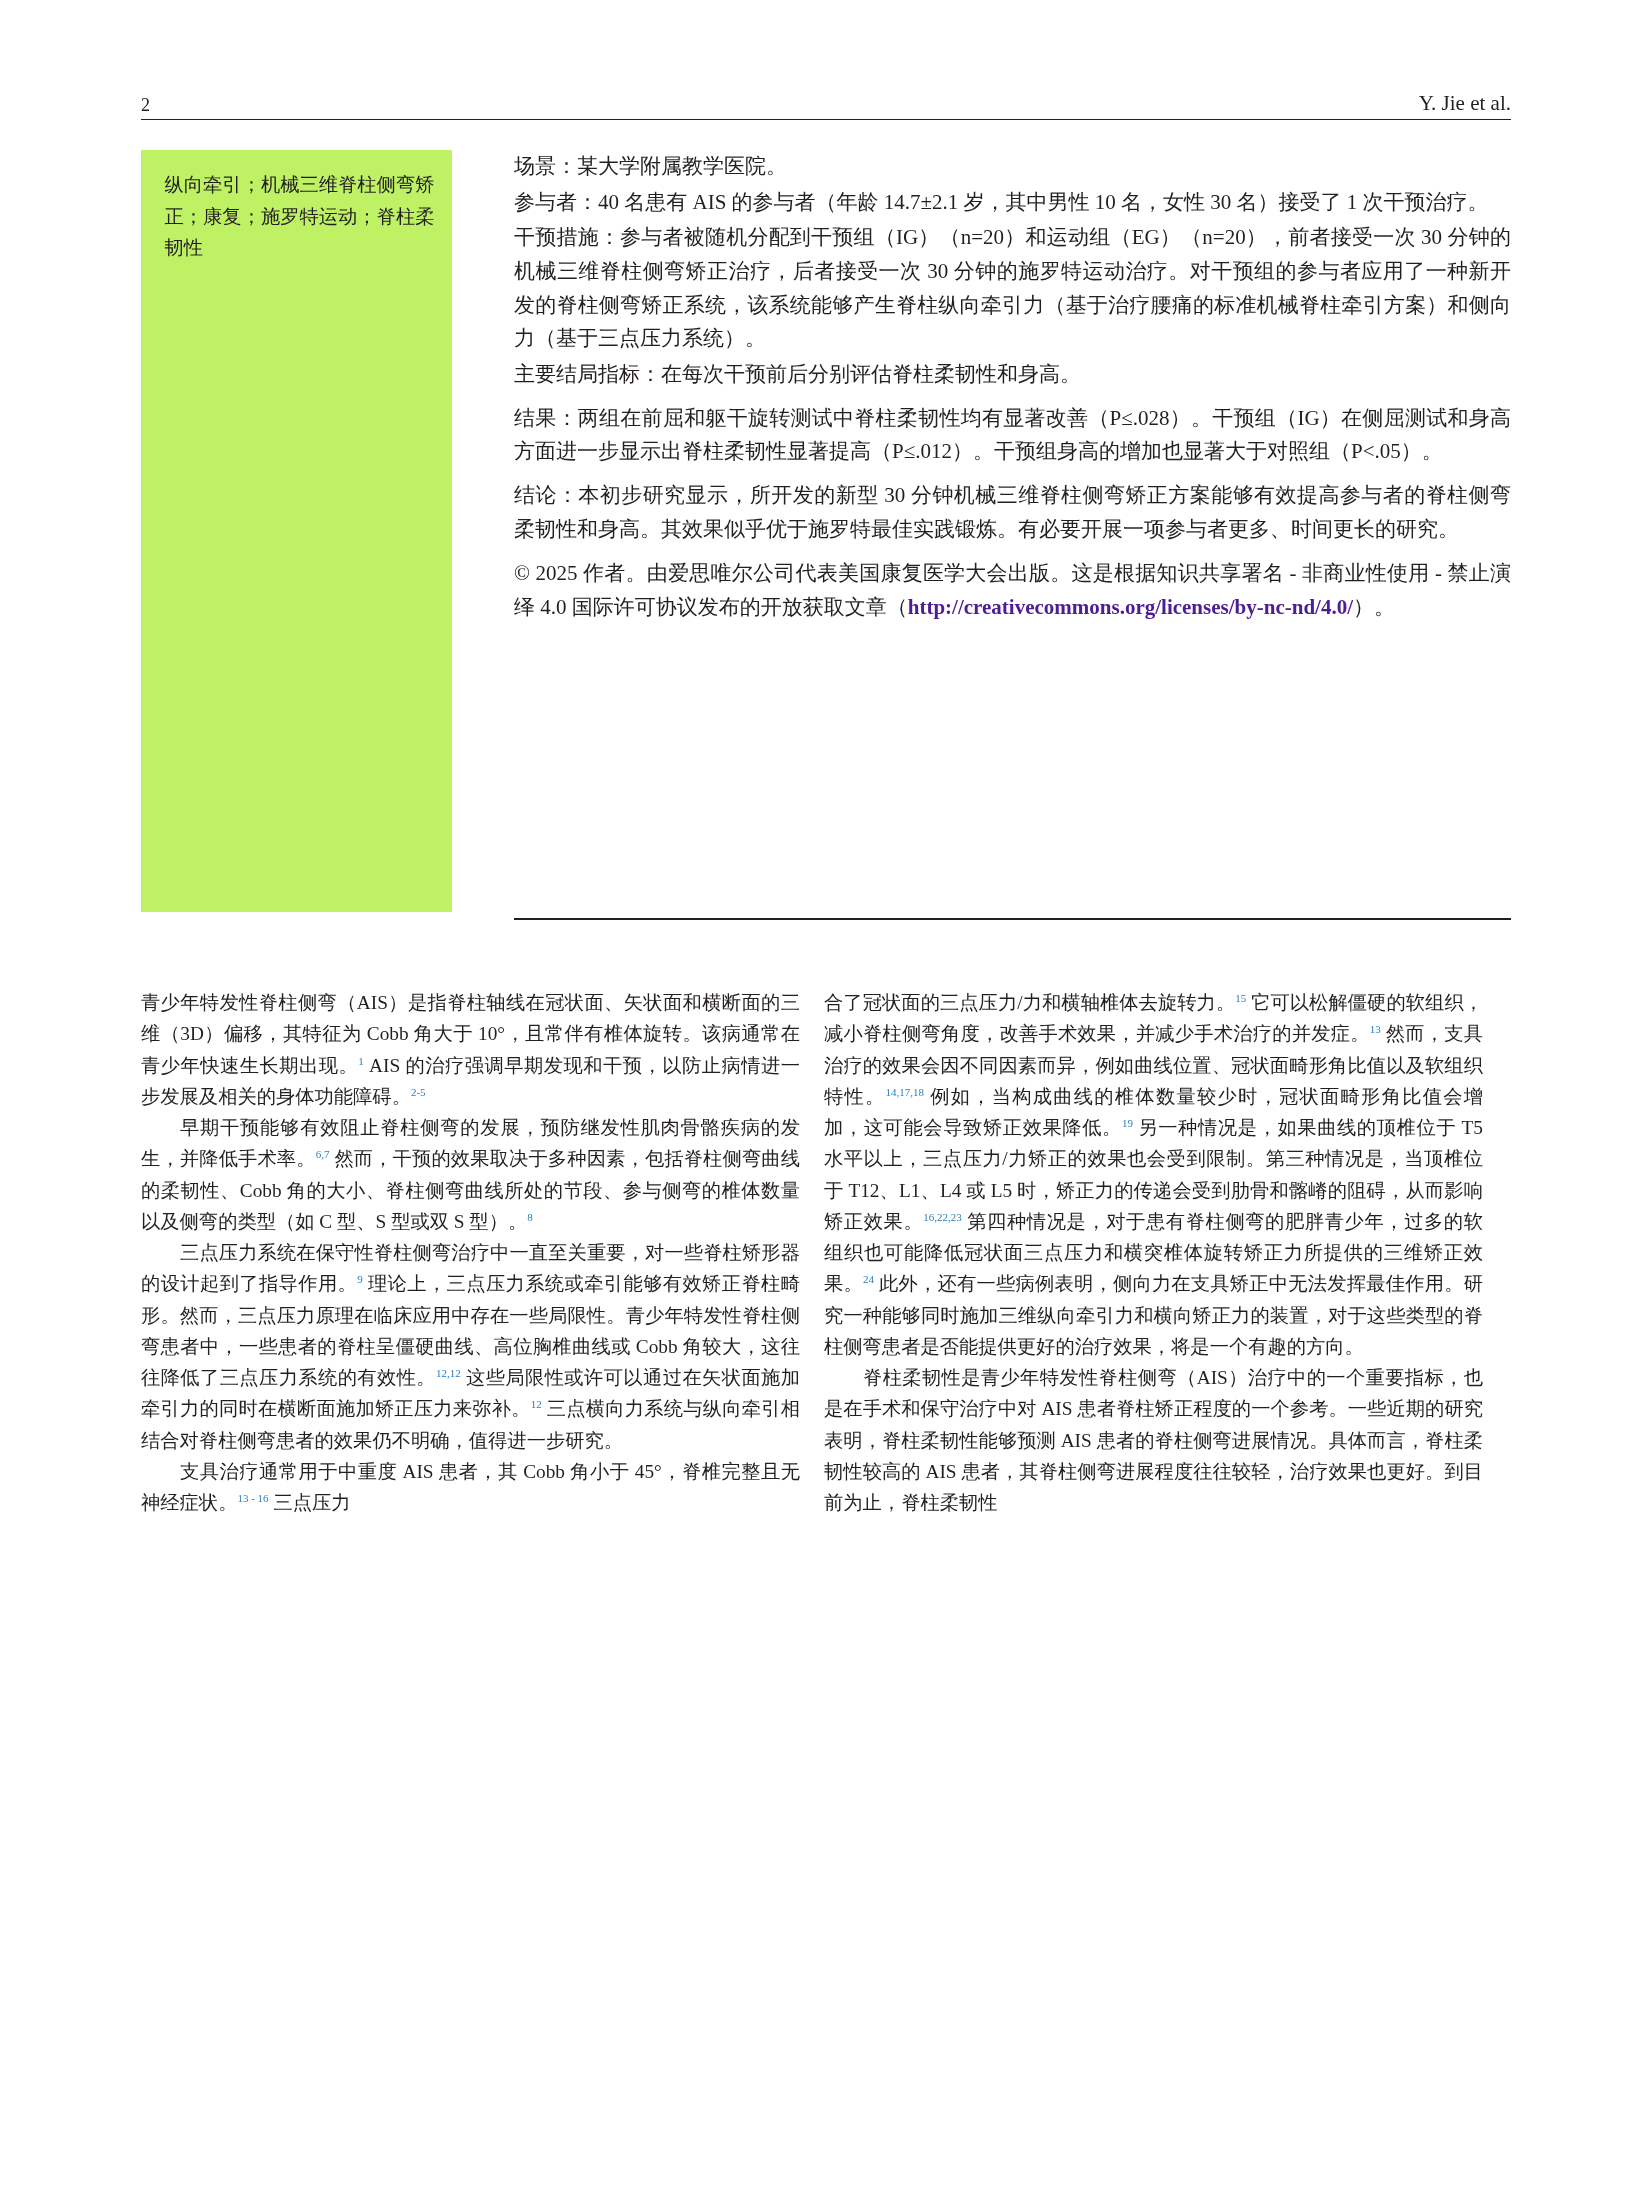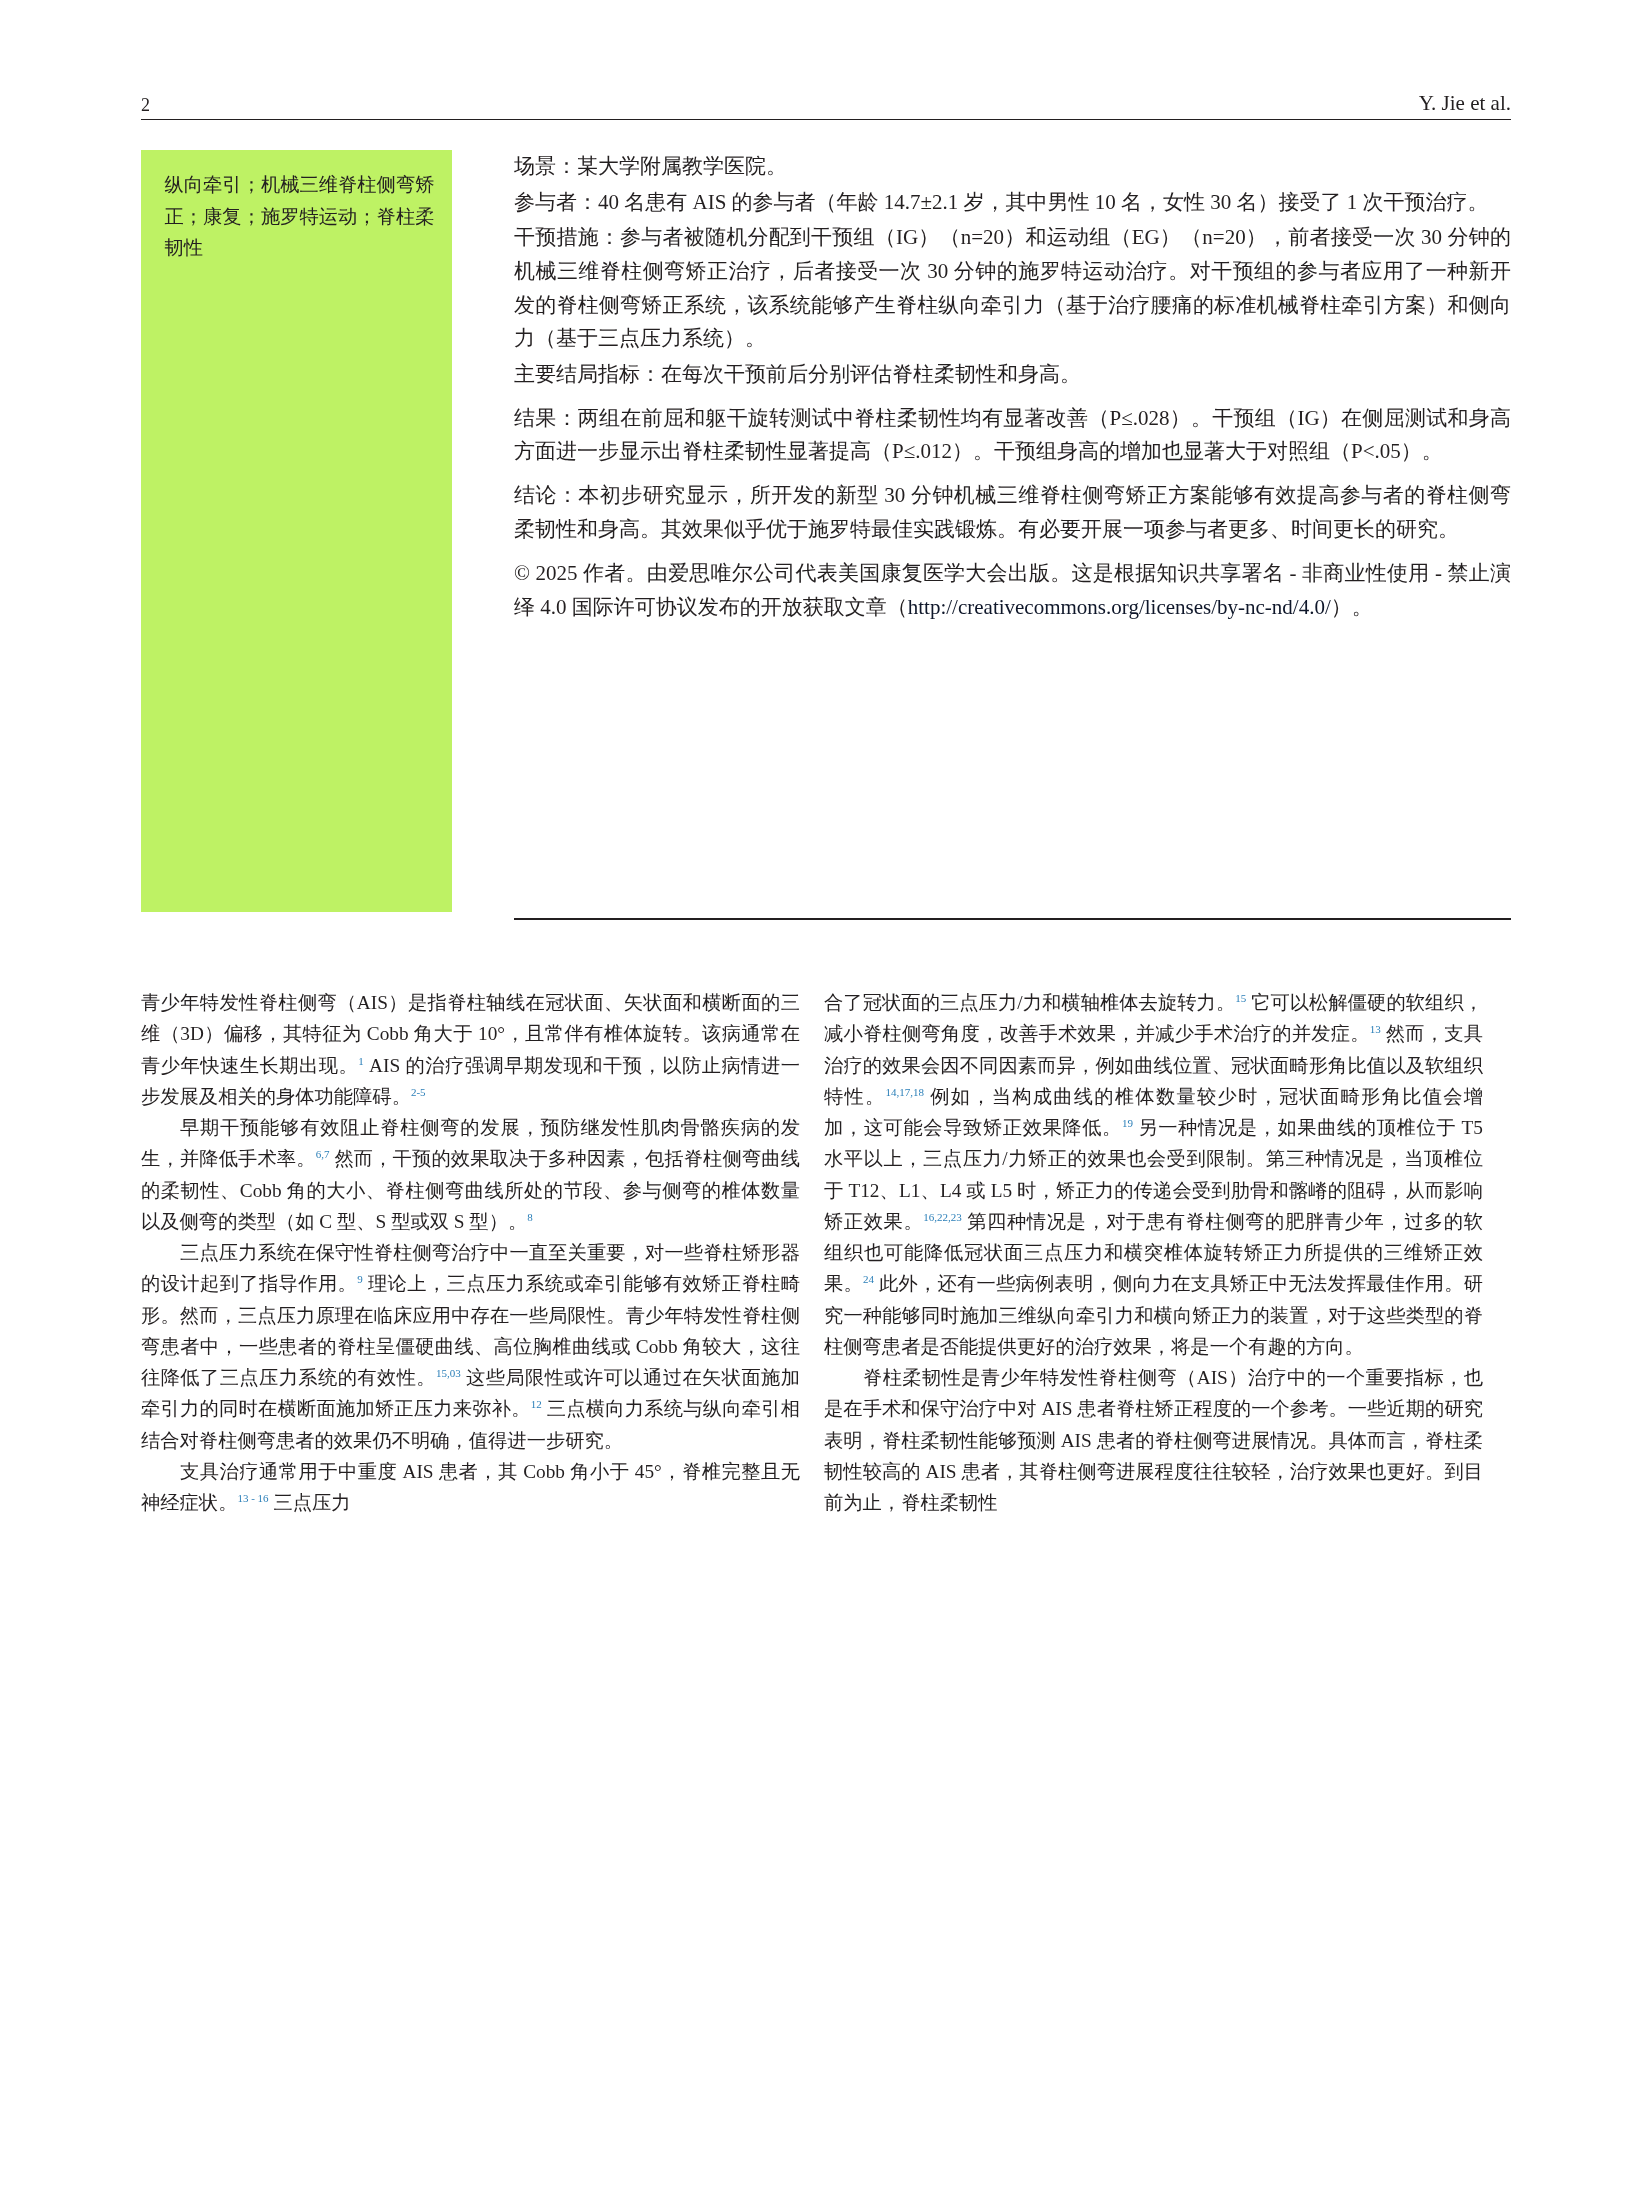--- a/index.html
+++ b/index.html
@@ -79,8 +79,9 @@
     margin-top: 18px;
   }
   .copyright a, .link {
-    color: #0f172a;
+    color: #4c1d95;
     text-decoration: none;
+    font-weight: bold;
   }
 
   

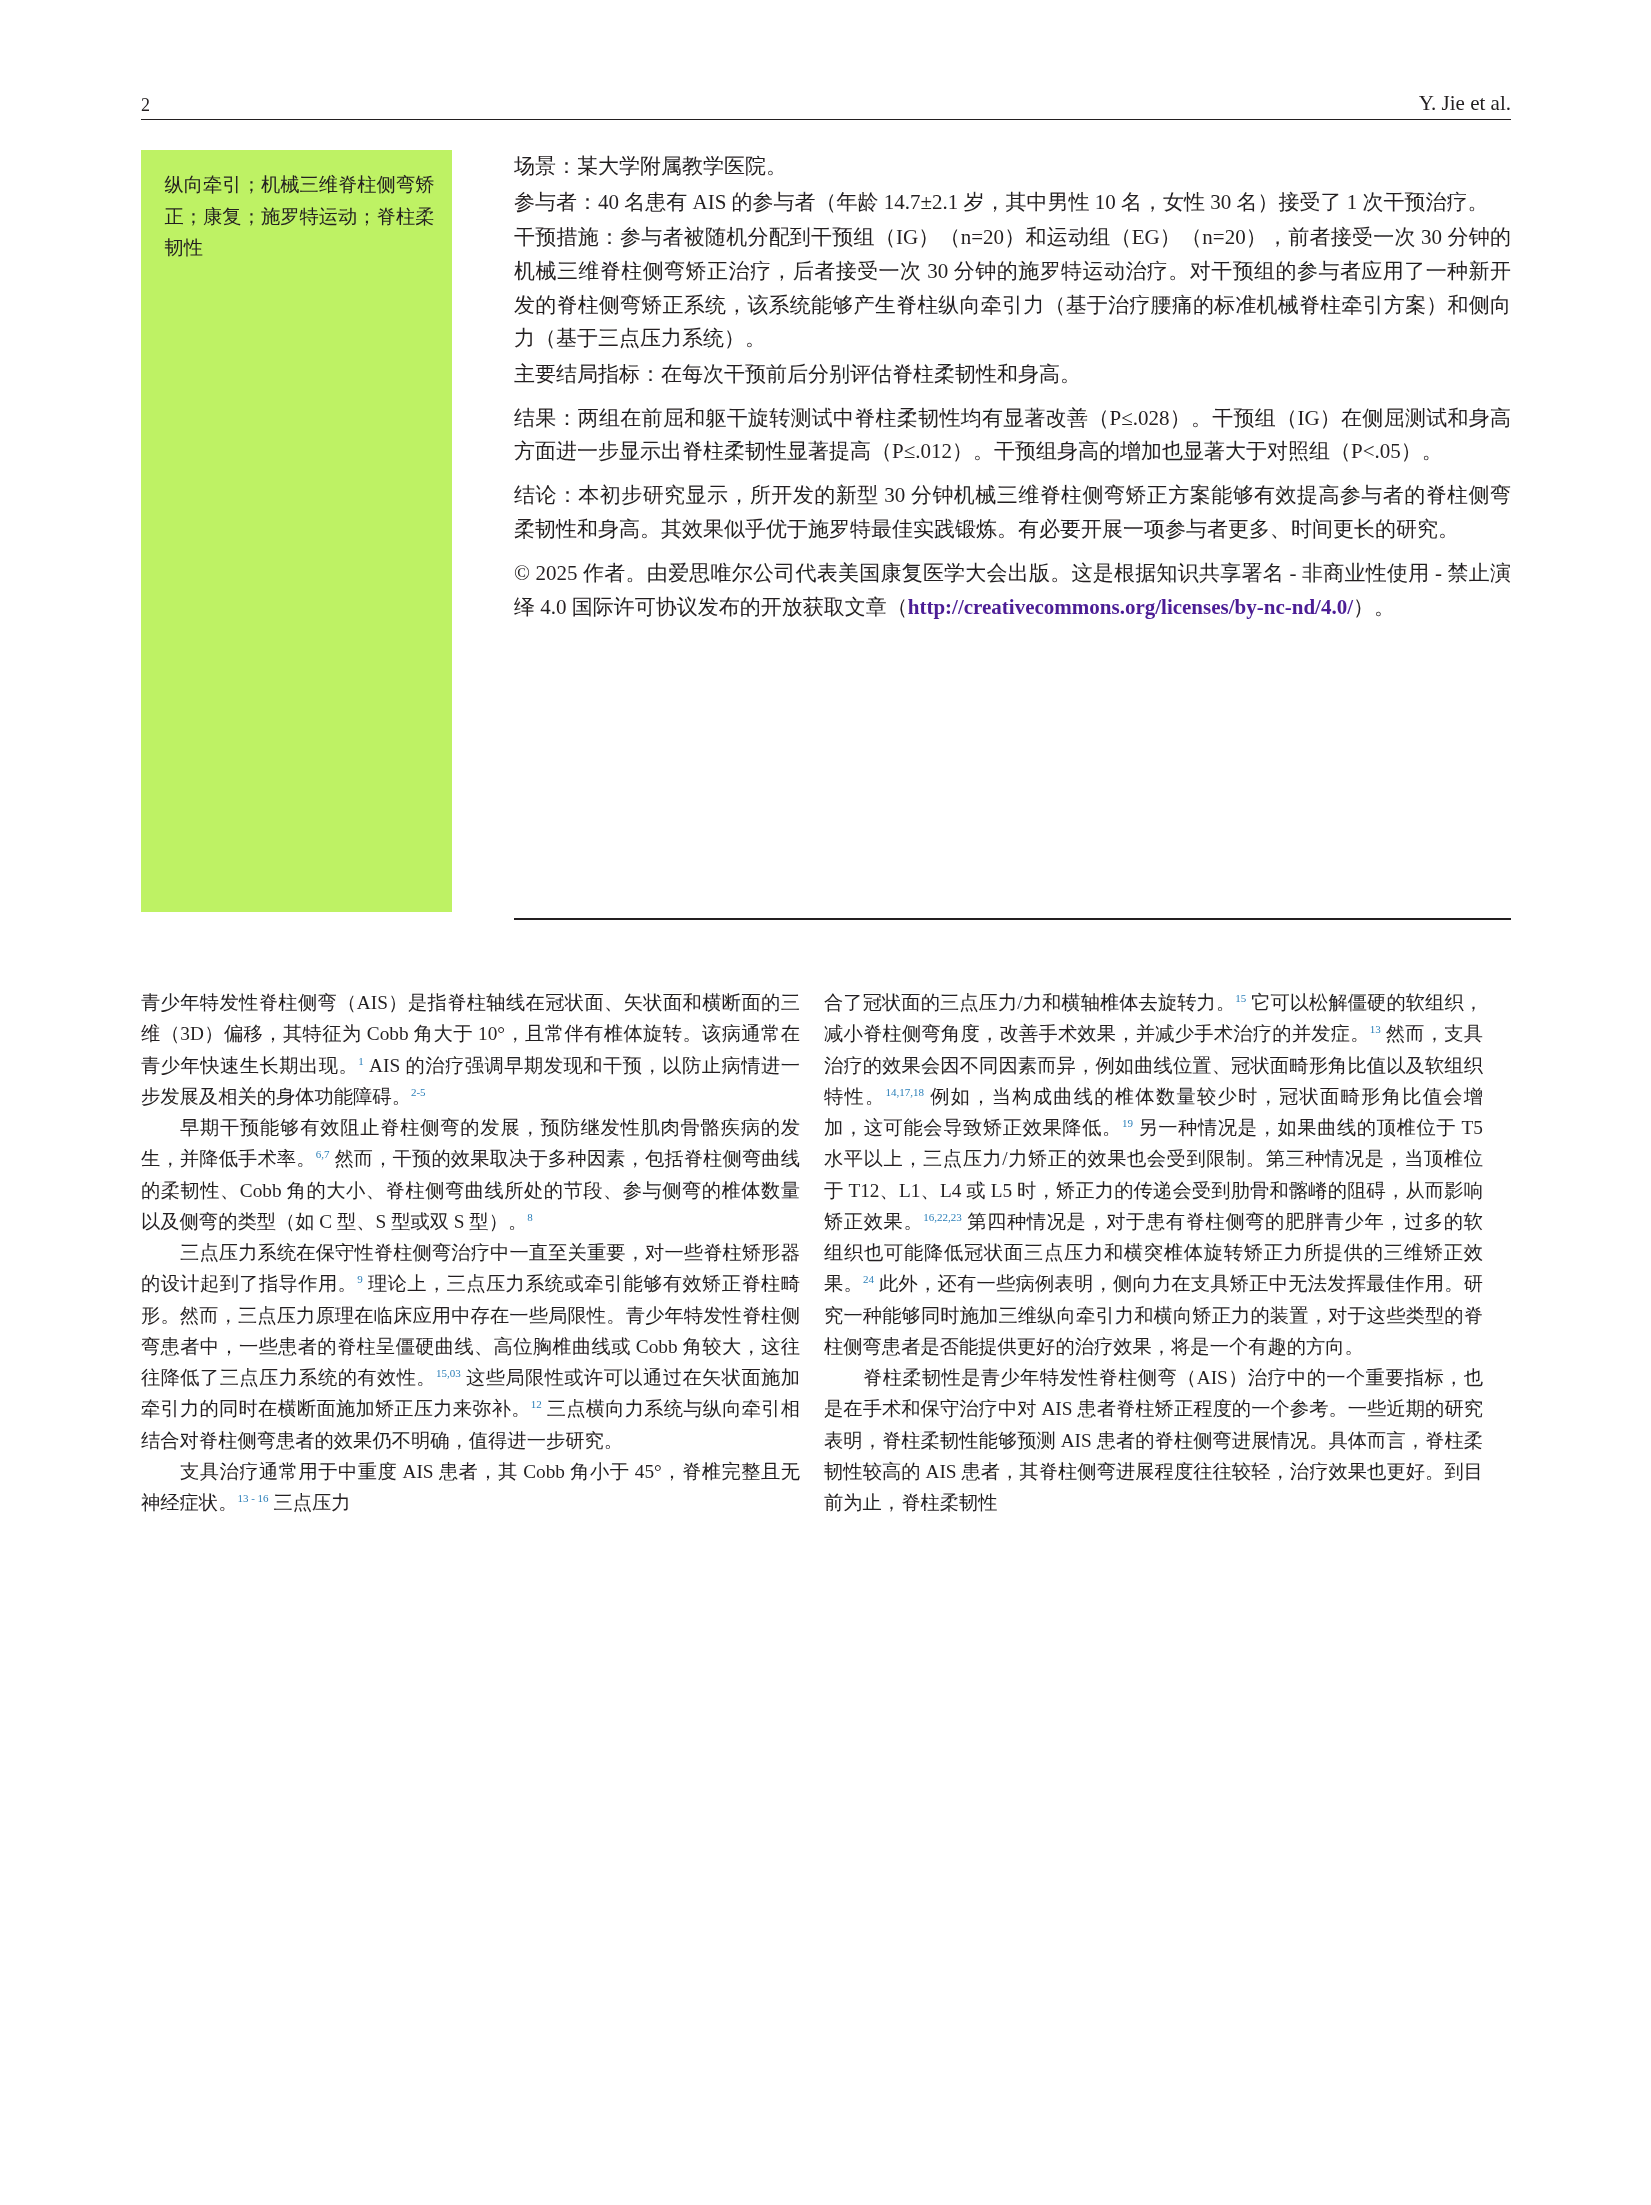--- a/index.html
+++ b/index.html
@@ -159,7 +159,7 @@
     <div class="col">
       <p><span>青少年特发性脊柱侧弯（AIS）是指脊柱轴线在冠状面、矢状面和横断面的三维（3D）偏移，其特征为 Cobb 角大于 10°，且常伴有椎体旋转。该病通常在青少年快速生长期出现。</span><sup class="ref">1</sup> <span>AIS 的治疗强调早期发现和干预，以防止病情进一步发展及相关的身体功能障碍。</span><sup class="ref">2-5</sup></p>
       <p class="indent"><span>早期干预能够有效阻止脊柱侧弯的发展，预防继发性肌肉骨骼疾病的发生，并降低手术率。</span><sup class="ref">6,7</sup> <span>然而，干预的效果取决于多种因素，包括脊柱侧弯曲线的柔韧性、Cobb 角的大小、脊柱侧弯曲线所处的节段、参与侧弯的椎体数量以及侧弯的类型（如 C 型、S 型或双 S 型）。</span><sup class="ref">8</sup></p>
-      <p class="indent"><span>三点压力系统在保守性脊柱侧弯治疗中一直至关重要，对一些脊柱矫形器的设计起到了指导作用。</span><sup class="ref">9</sup> <span>理论上，三点压力系统或牵引能够有效矫正脊柱畸形。然而，三点压力原理在临床应用中存在一些局限性。青少年特发性脊柱侧弯患者中，一些患者的脊柱呈僵硬曲线、高位胸椎曲线或 Cobb 角较大，这往往降低了三点压力系统的有效性。</span><sup class="ref">15,03</sup> <span>这些局限性或许可以通过在矢状面施加牵引力的同时在横断面施加矫正压力来弥补。</span><sup class="ref">12</sup> <span>三点横向力系统与纵向牵引相结合对脊柱侧弯患者的效果仍不明确，值得进一步研究。</span></p>
+      <p class="indent"><span>三点压力系统在保守性脊柱侧弯治疗中一直至关重要，对一些脊柱矫形器的设计起到了指导作用。</span><sup class="ref">9</sup> <span>理论上，三点压力系统或牵引能够有效矫正脊柱畸形。然而，三点压力原理在临床应用中存在一些局限性。青少年特发性脊柱侧弯患者中，一些患者的脊柱呈僵硬曲线、高位胸椎曲线或 Cobb 角较大，这往往降低了三点压力系统的有效性。</span><sup class="ref">12,12</sup> <span>这些局限性或许可以通过在矢状面施加牵引力的同时在横断面施加矫正压力来弥补。</span><sup class="ref">12</sup> <span>三点横向力系统与纵向牵引相结合对脊柱侧弯患者的效果仍不明确，值得进一步研究。</span></p>
       <p class="indent"><span>支具治疗通常用于中重度 AIS 患者，其 Cobb 角小于 45°，脊椎完整且无神经症状。</span><sup class="ref">13 - 16</sup> <span>三点压力</span></p>
     </div>
 

